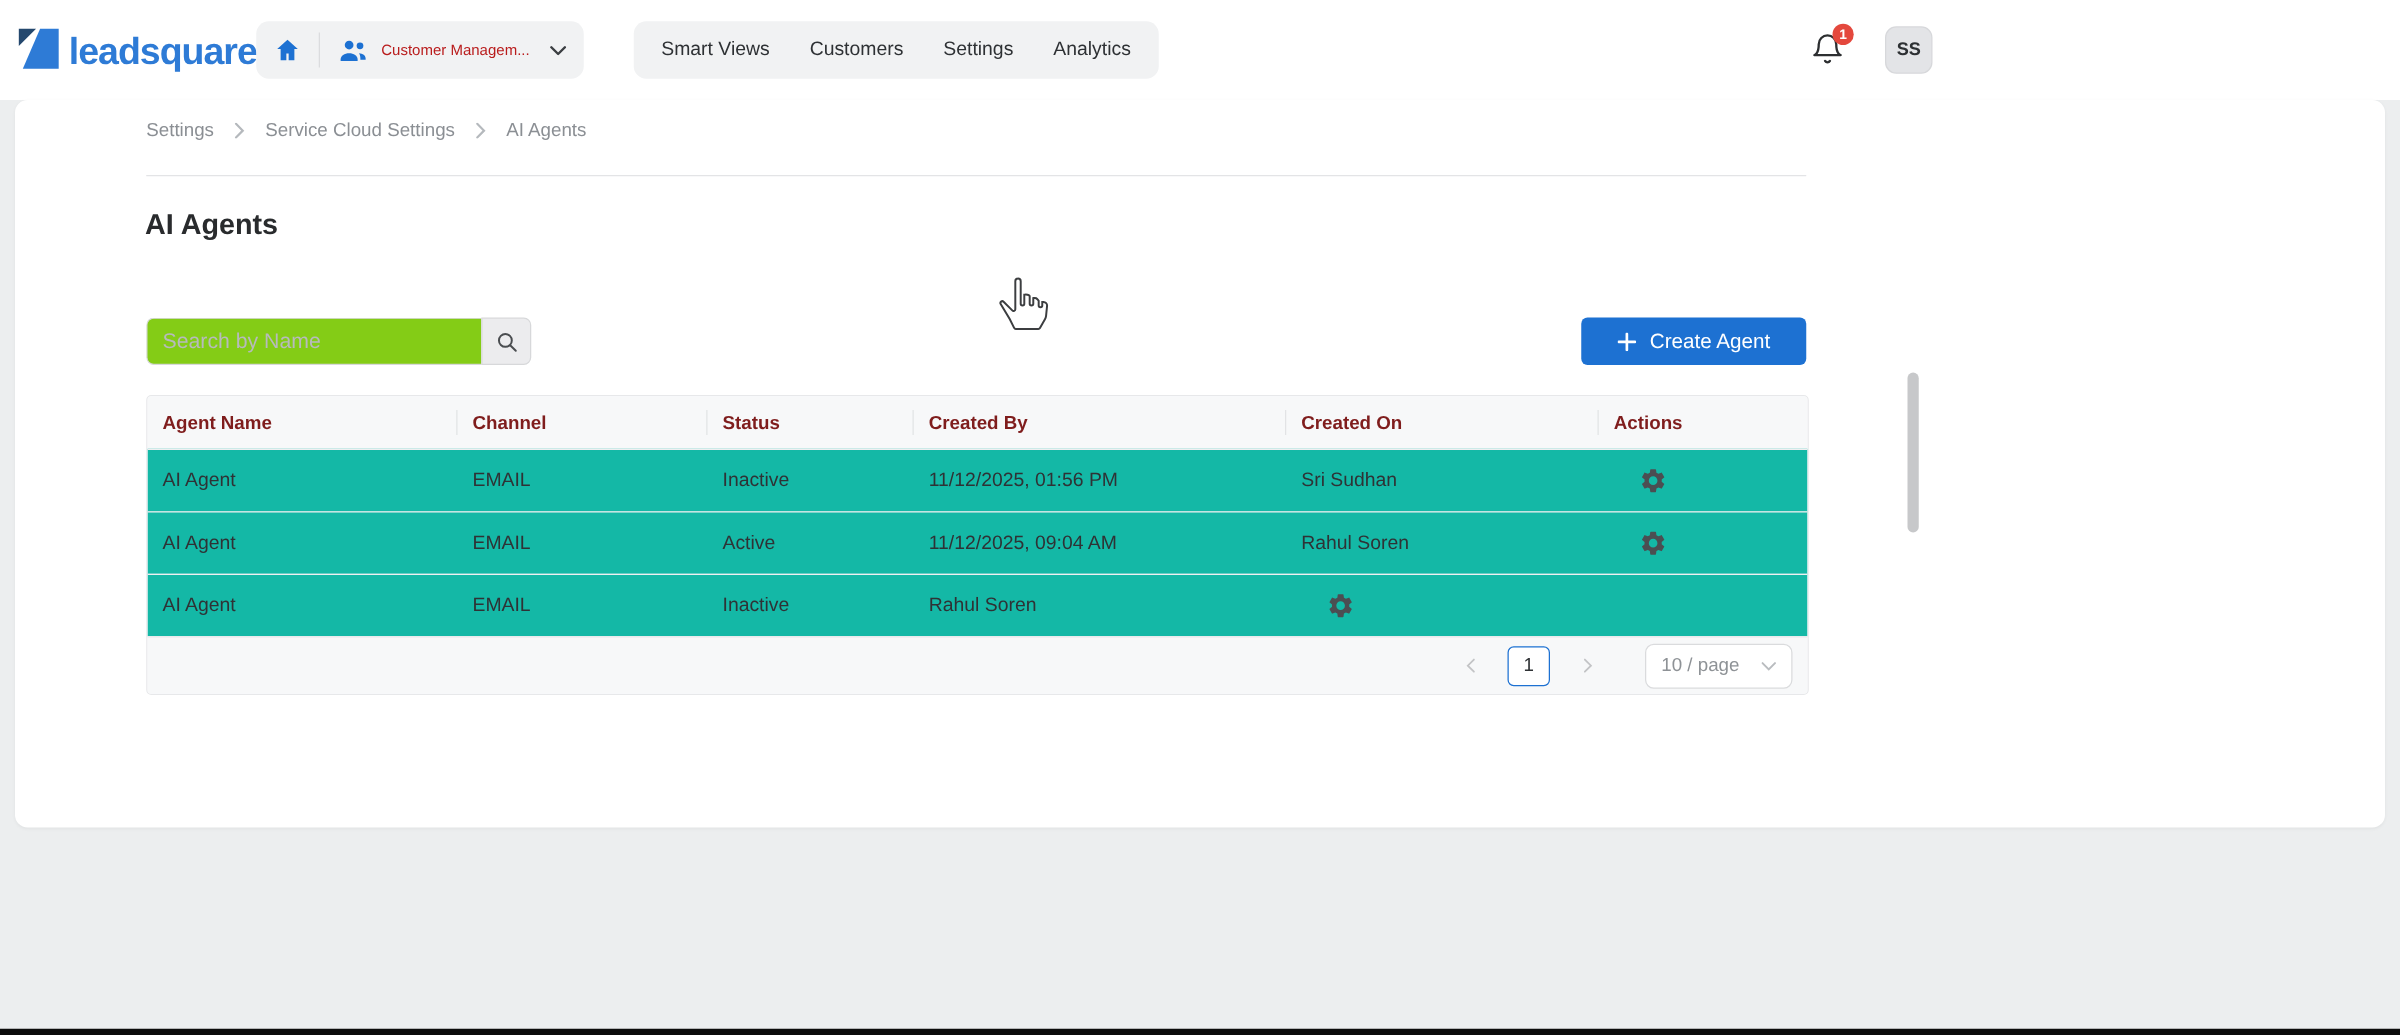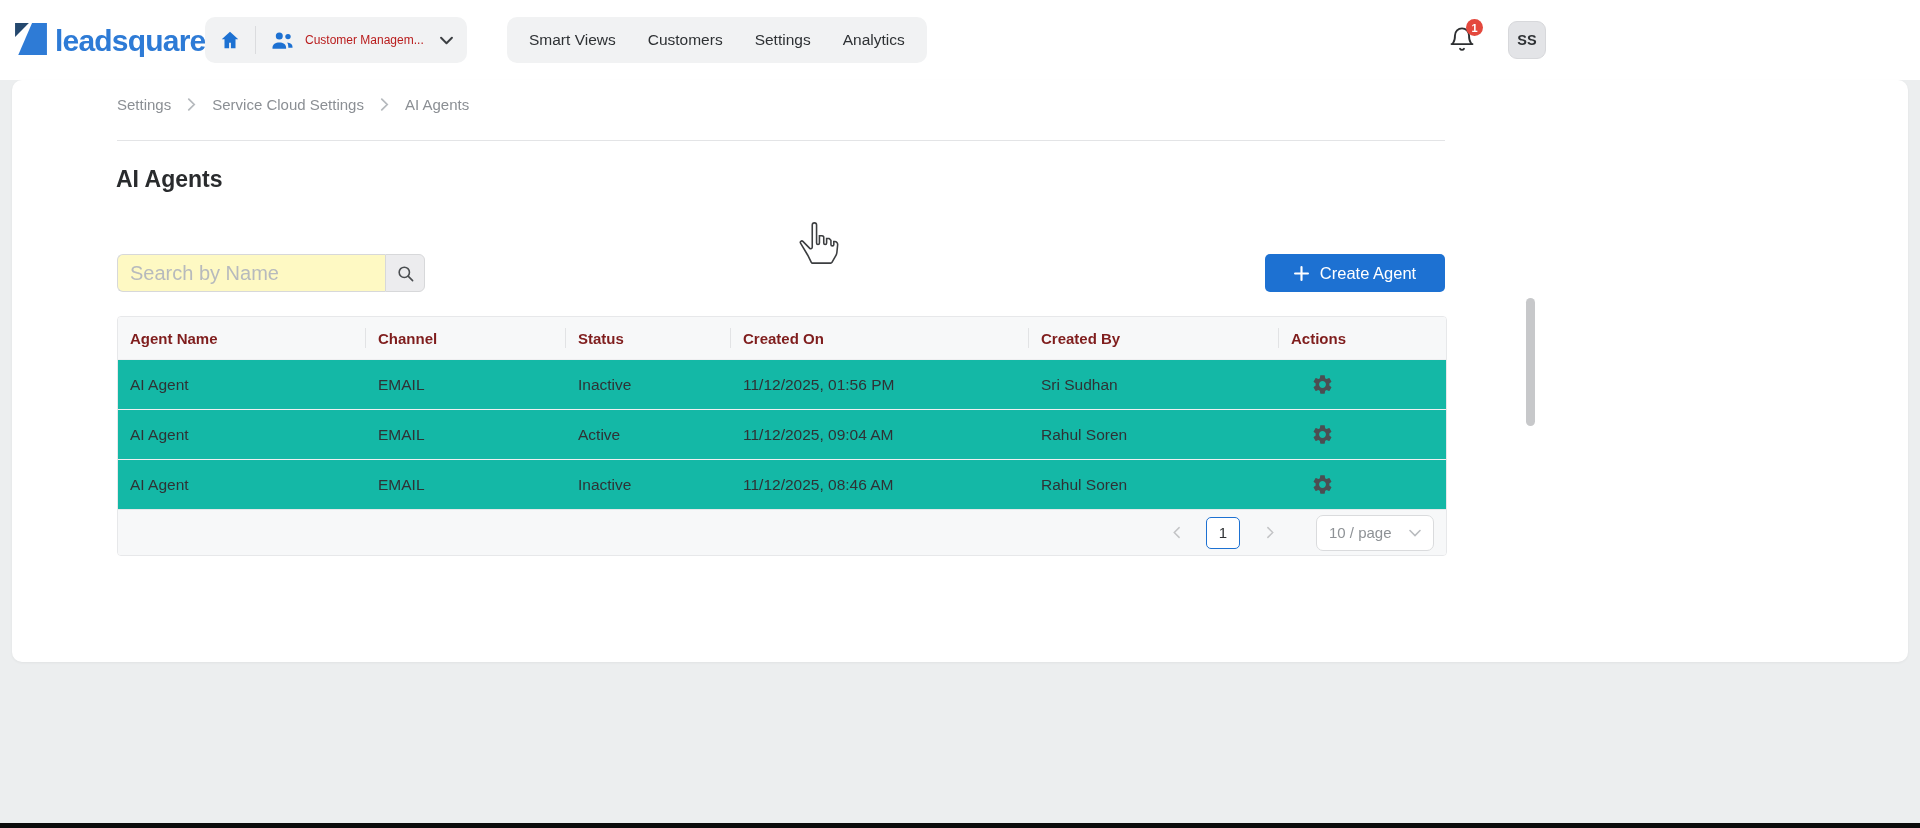--- a/index.html
+++ b/index.html
@@ -37,8 +37,8 @@
 
   .searchwrap { position:absolute; left:105px; top:174px; display:flex; height:38px; }
   .searchinput { width:268px; height:38px; border:1px solid #d7d8da; border-right:none;
-                 border-radius:6px 0 0 6px; padding:0 12px; font-size:20px; color:#333;
-                 outline:none; font-family:inherit; background:#fef9c3; }
+                 border-radius:6px 0 0 6px; padding:0 12px; font-size:17px; color:#333;
+                 outline:none; font-family:inherit; background:#84cc16; }
   .searchinput::placeholder { color:#b7babd; }
   .searchbtn { width:40px; height:38px; border:1px solid #d7d8da; background:#ececee;
                border-radius:0 6px 6px 0; display:flex; align-items:center; justify-content:center; cursor:pointer; }

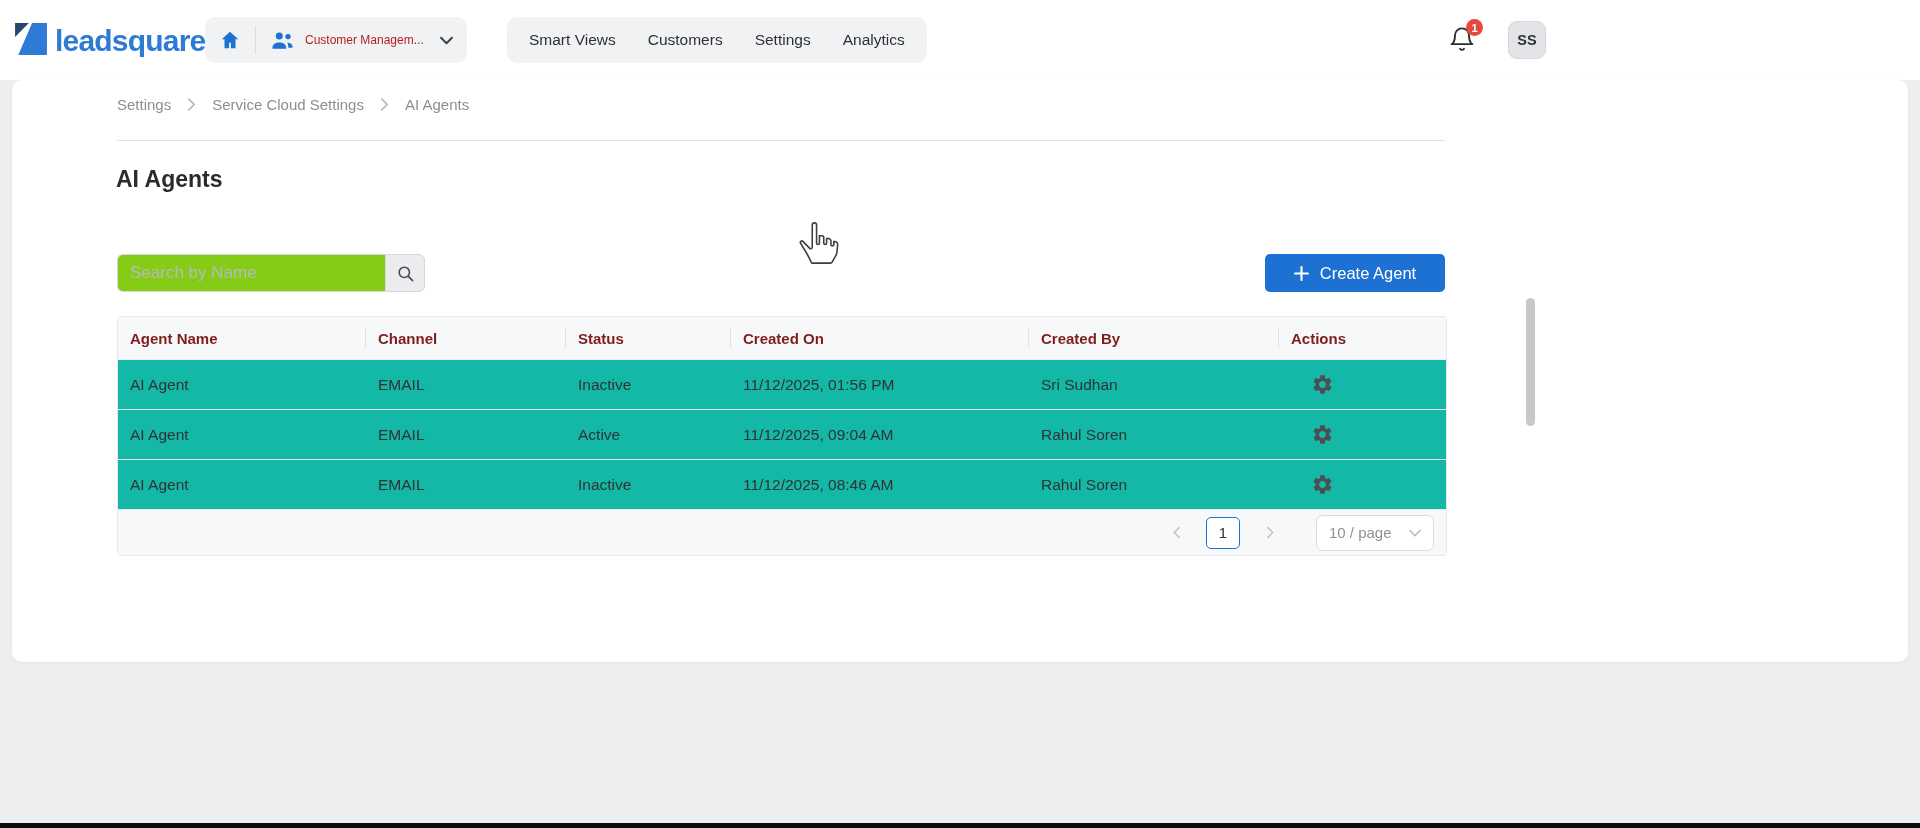--- a/index.html
+++ b/index.html
@@ -184,8 +184,8 @@
         <div class="th">Agent Name</div>
         <div class="th">Channel</div>
         <div class="th">Status</div>
+        <div class="th">Created By</div>
         <div class="th">Created On</div>
-        <div class="th">Created By</div>
         <div class="th">Actions</div>
       </div>
 

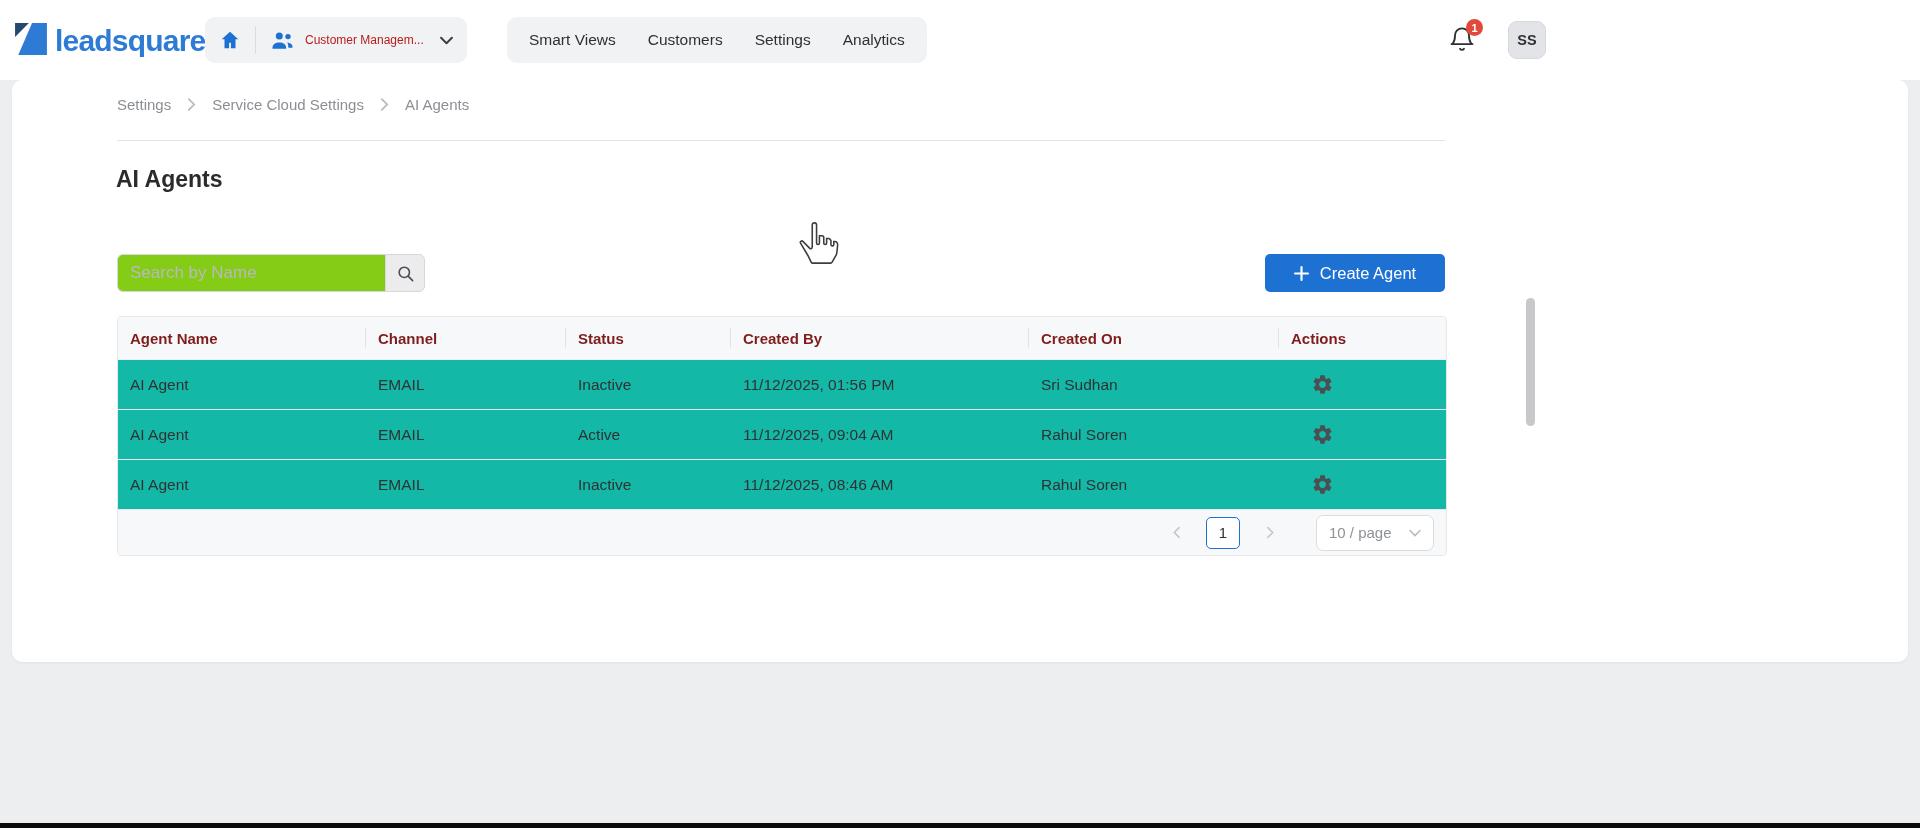--- a/index.html
+++ b/index.html
@@ -227,7 +227,6 @@
         <div class="td">AI Agent</div>
         <div class="td">EMAIL</div>
         <div class="td">Inactive</div>
-        <div class="td">11/12/2025, 08:46 AM</div>
         <div class="td">Rahul Soren</div>
         <div class="td">
           <button class="gearbtn">

